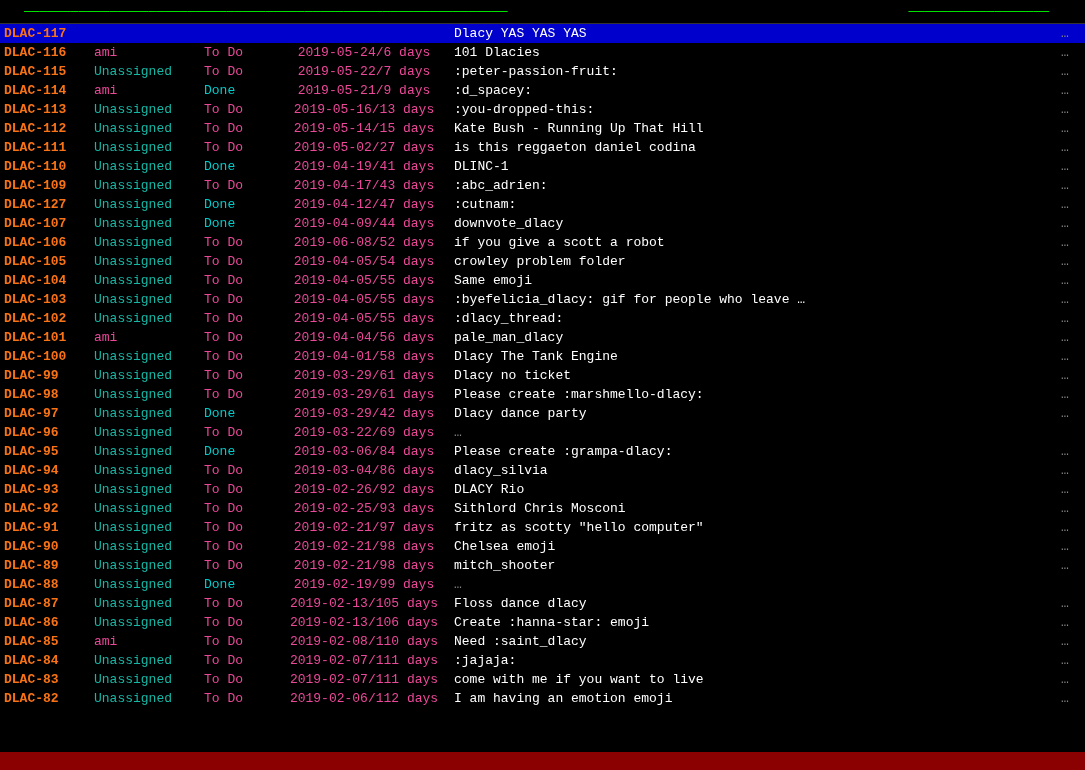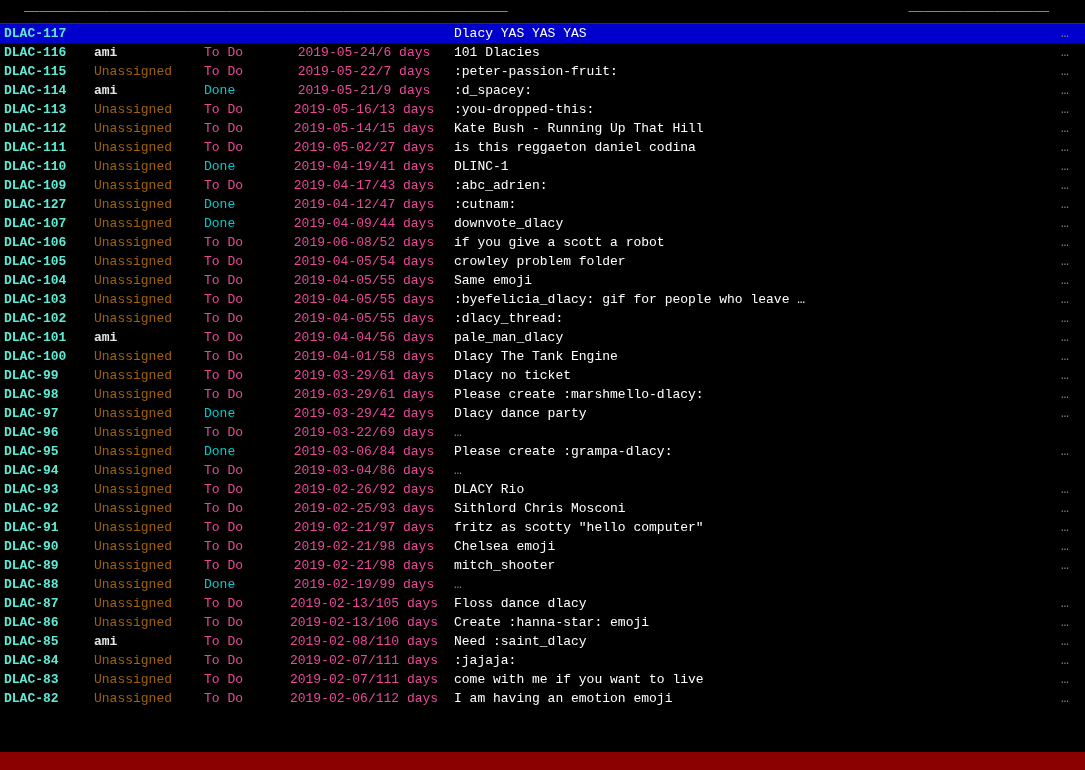--- a/index.html
+++ b/index.html
@@ -94,7 +94,7 @@
     .status-done { color: #00cccc; }
     .date-col { color: #ec4899; text-align: center; }
     .title-col { color: #ffffff; }
-    .id-col { color: #5eead4; }
+    .id-col { color: #f97316; }
     #bottom-bar {
       background: #8b0000;
       height: 18px;

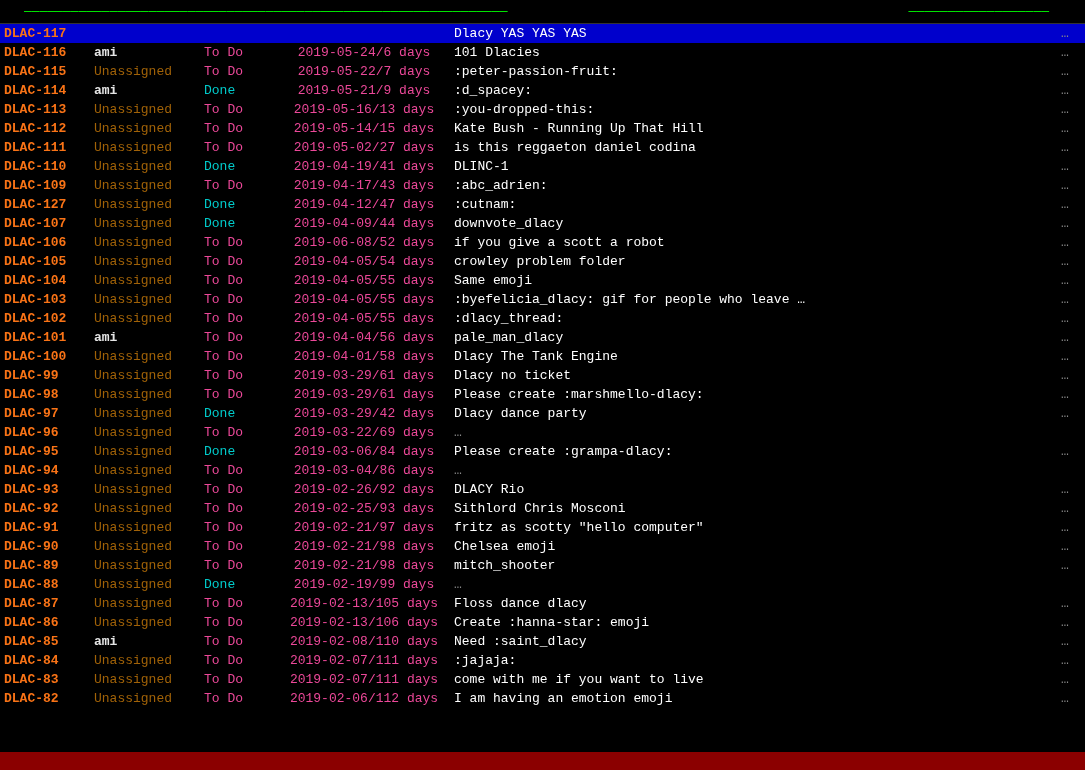--- a/index.html
+++ b/index.html
@@ -88,7 +88,7 @@
       flex-shrink: 0;
       color: #888;
     }
-    .assignee-ami { color: #e5e5e5; font-weight: bold; }
+    .assignee-ami { color: #ec4899; }
     .assignee-unassigned { color: #a16207; }
     .status-todo { color: #ec4899; }
     .status-done { color: #00cccc; }

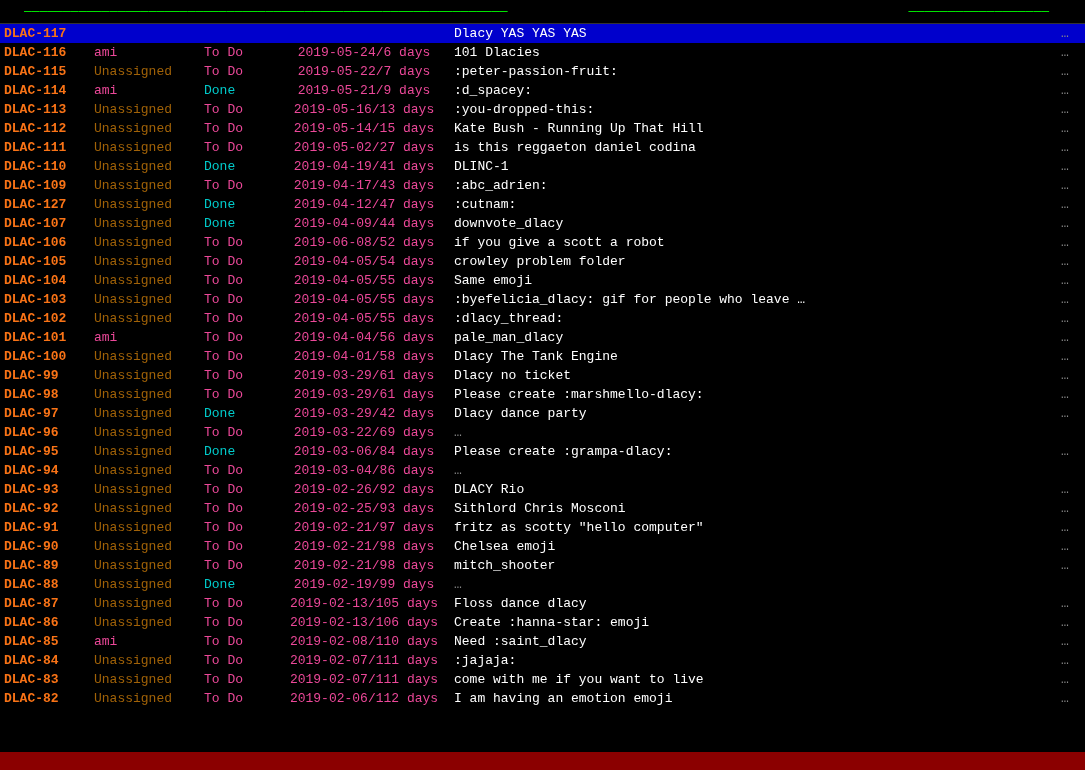--- a/index.html
+++ b/index.html
@@ -89,7 +89,7 @@
       color: #888;
     }
     .assignee-ami { color: #ec4899; }
-    .assignee-unassigned { color: #a16207; }
+    .assignee-unassigned { color: #14b8a6; }
     .status-todo { color: #ec4899; }
     .status-done { color: #00cccc; }
     .date-col { color: #ec4899; text-align: center; }

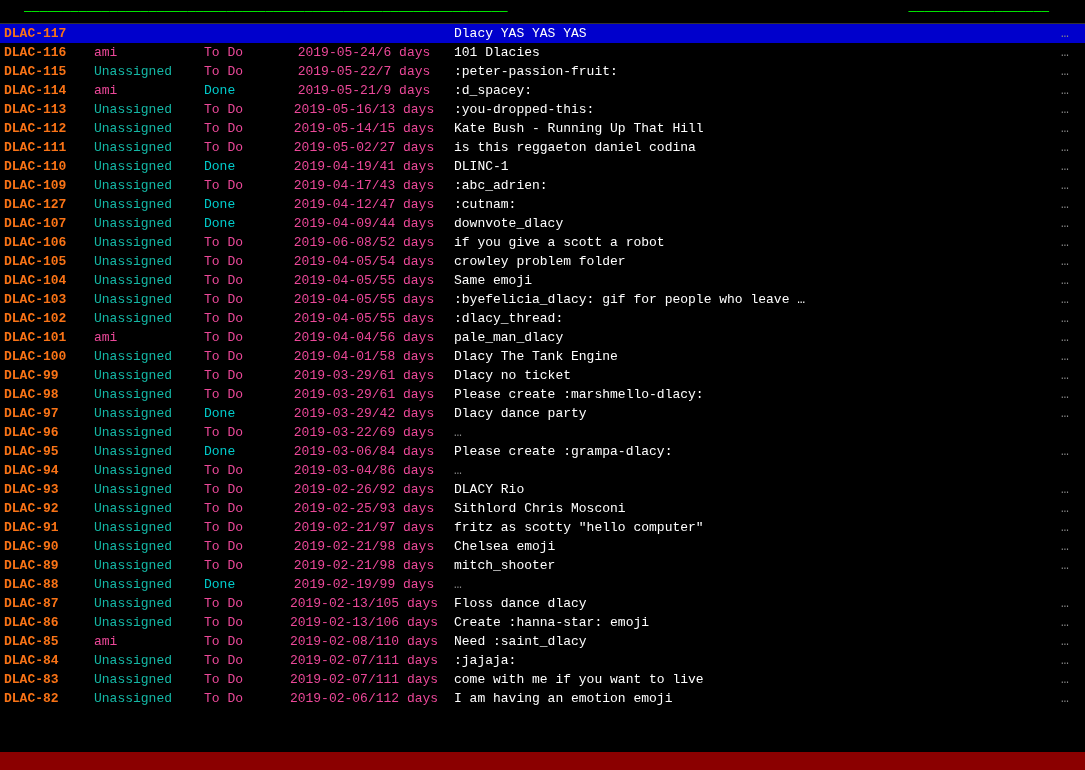--- a/index.html
+++ b/index.html
@@ -306,6 +306,7 @@
     <span class="col-assignee assignee-unassigned">Unassigned</span>
     <span class="col-status status-todo">To Do</span>
     <span class="col-date date-col">2019-03-04/86 days</span>
+    <span class="col-title title-col">dlacy_silvia</span>
     <span class="col-more">…</span>
   </div>
         <div class="row">

